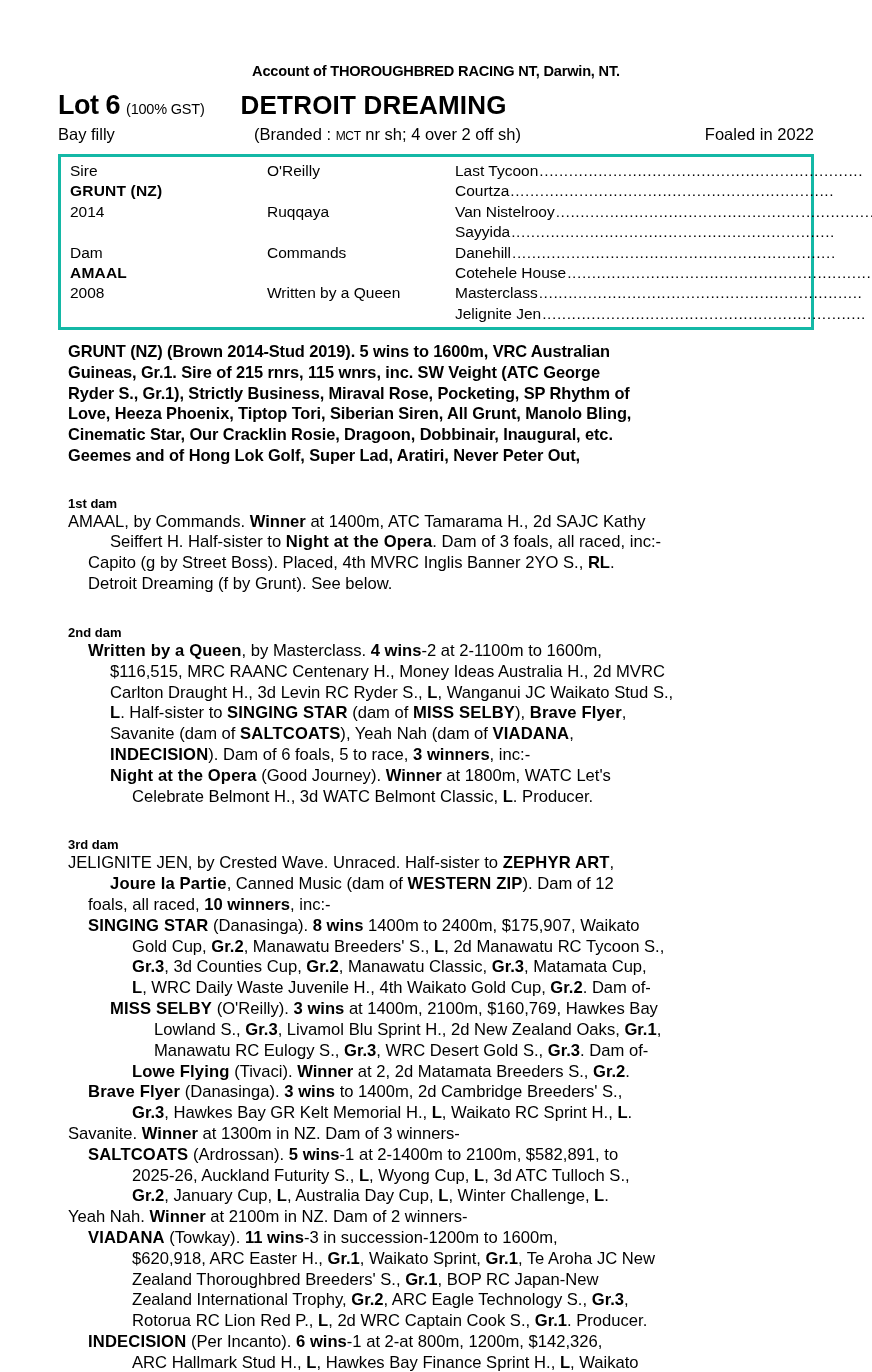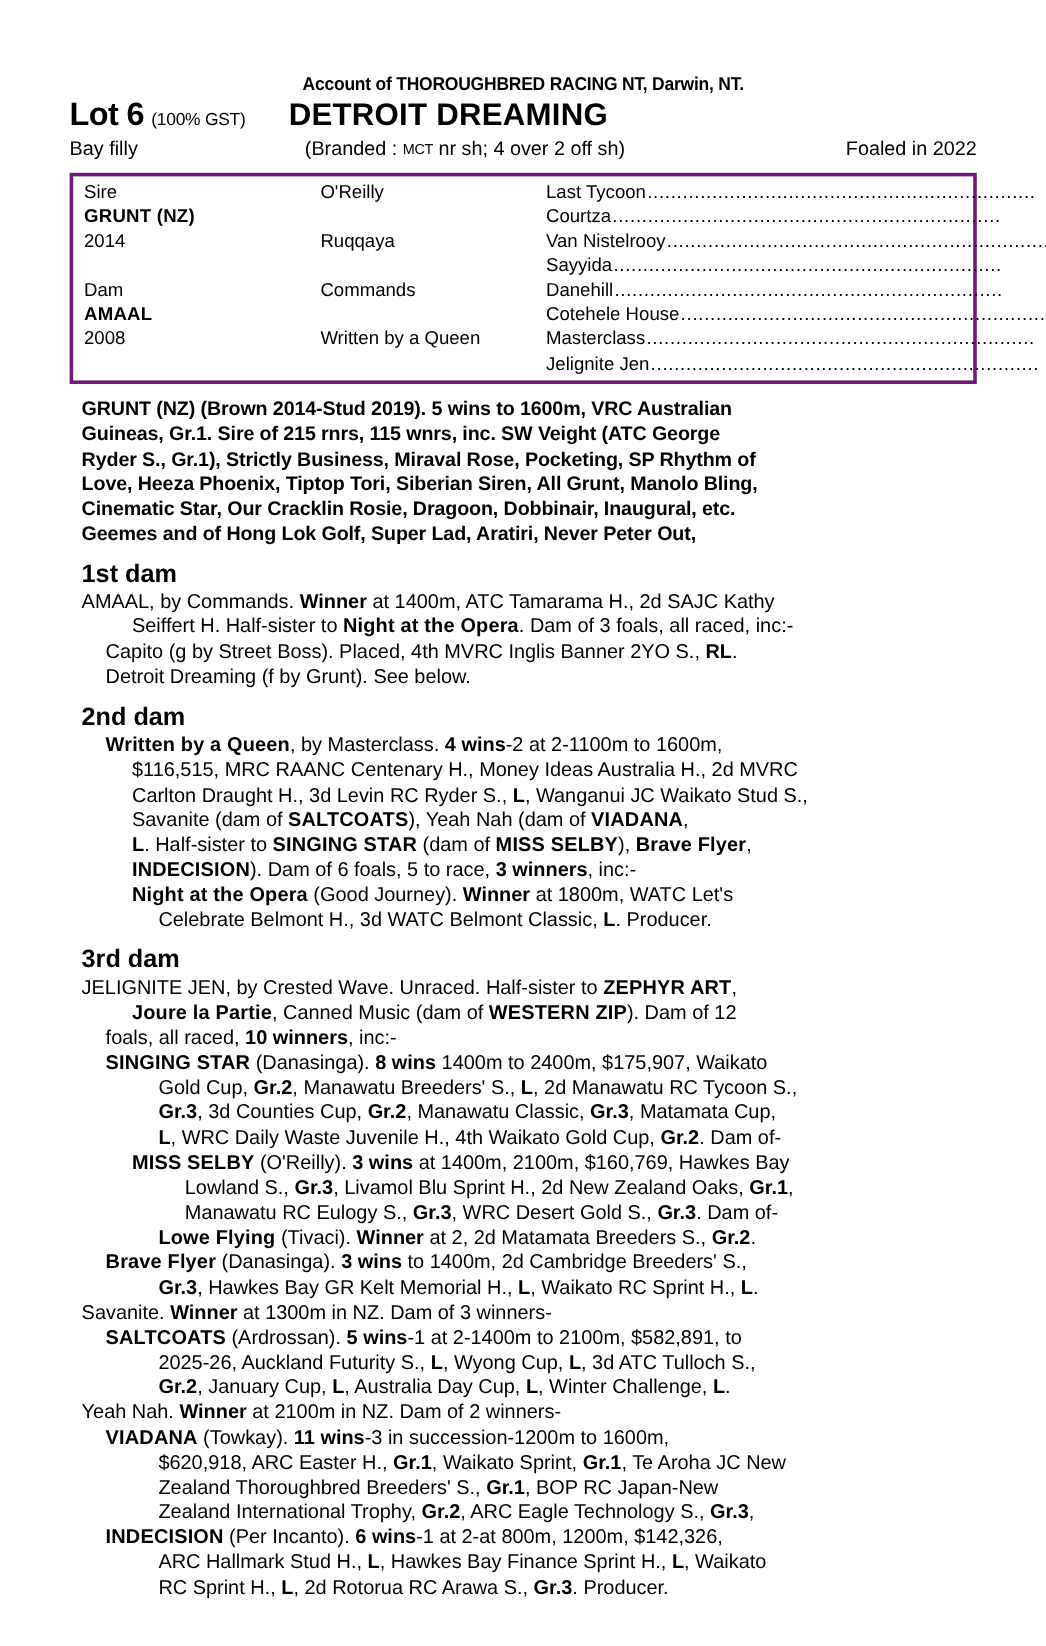--- a/index.html
+++ b/index.html
@@ -35,6 +35,7 @@
   .lot-row {
     display: flex;
     align-items: baseline;
+    margin-top: 10px;
   }
   .lot-no {
     font-size: 27px;

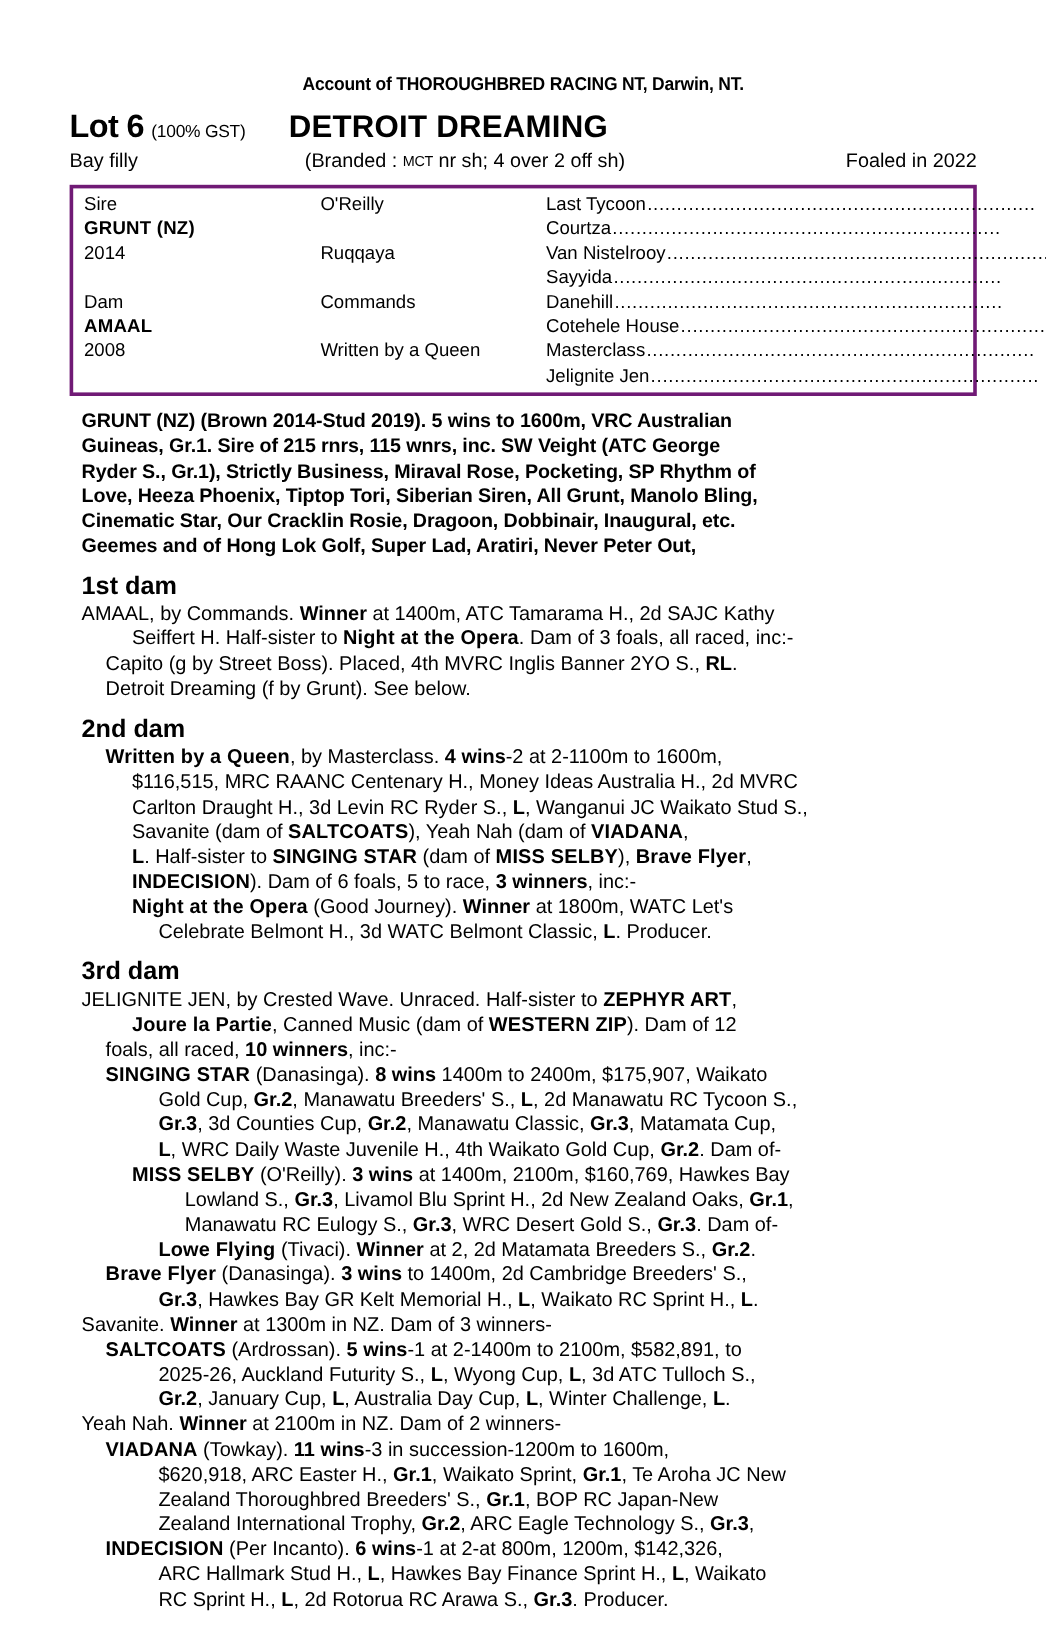--- a/index.html
+++ b/index.html
@@ -72,7 +72,7 @@
   
   .ped-table {
     margin-top: 10px;
-    border: 3px solid #701a75;
+    border: 3px solid #14b8a6;
     padding: 4px 0 3px 0;
     display: flex;
     font-size: 15.5px;

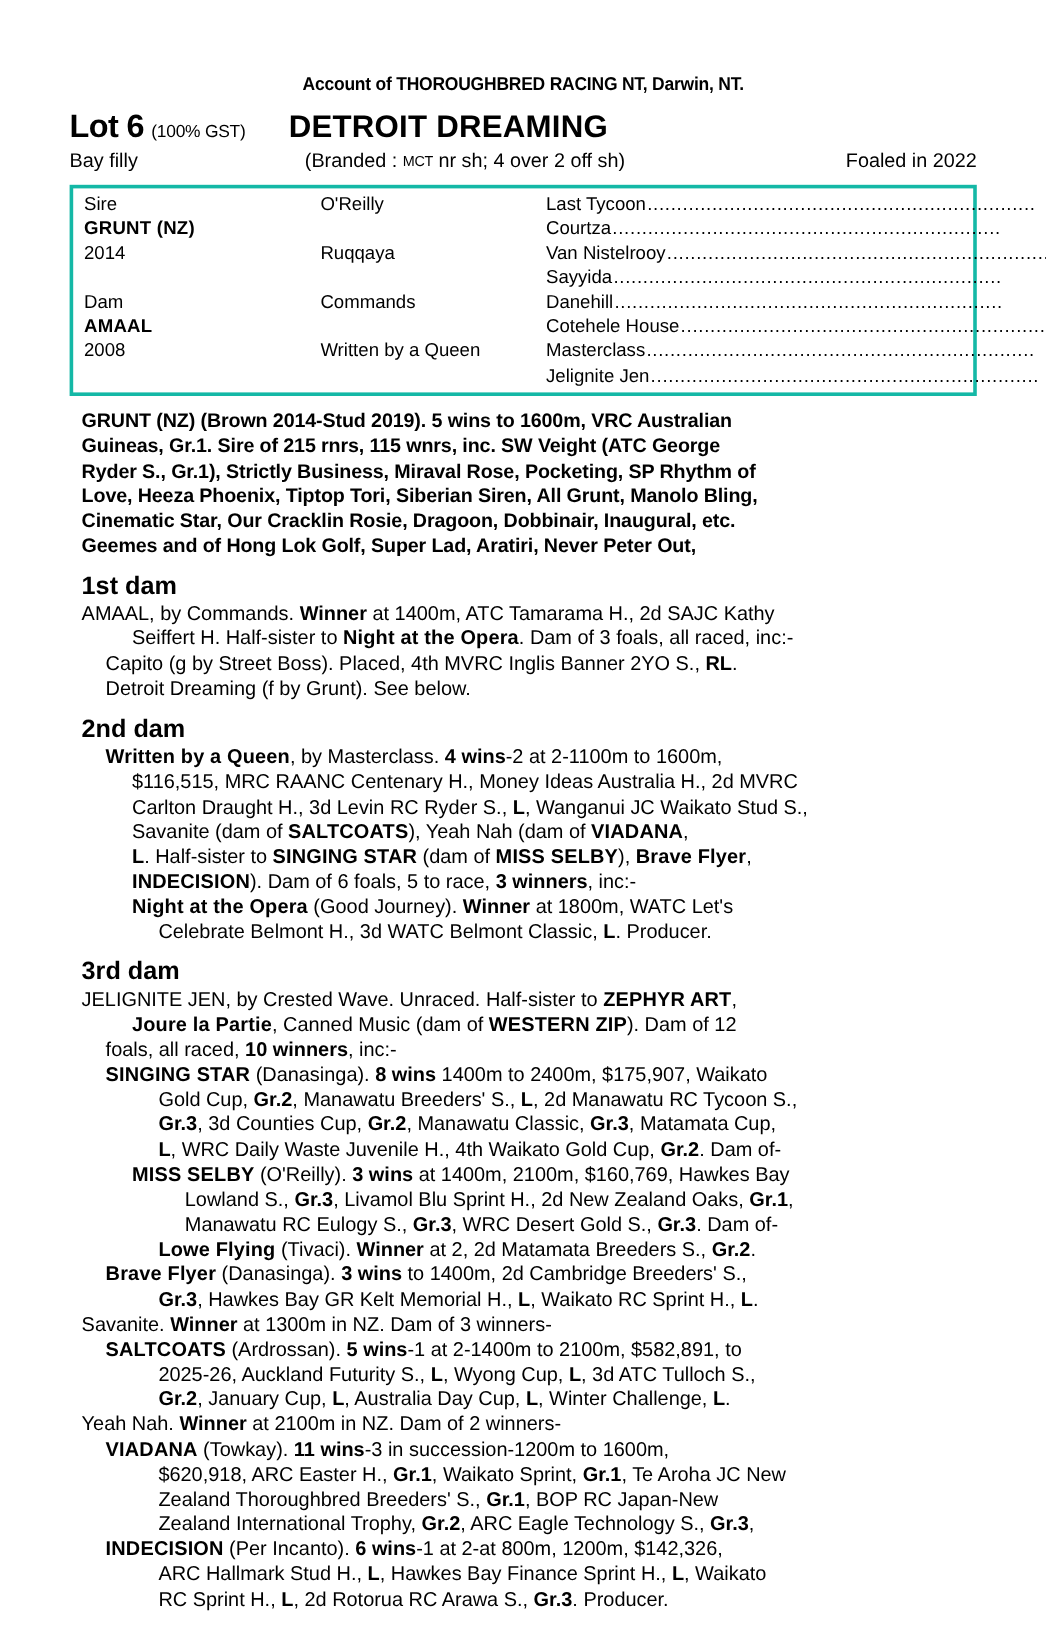--- a/index.html
+++ b/index.html
@@ -112,8 +112,8 @@
   
   .dam-head {
     font-weight: bold;
-    font-size: 21px;
-    margin-top: 11px;
+    font-size: 13px;
+    margin-top: 30px;
     margin-bottom: 1px;
     padding-left: 10px;
   }

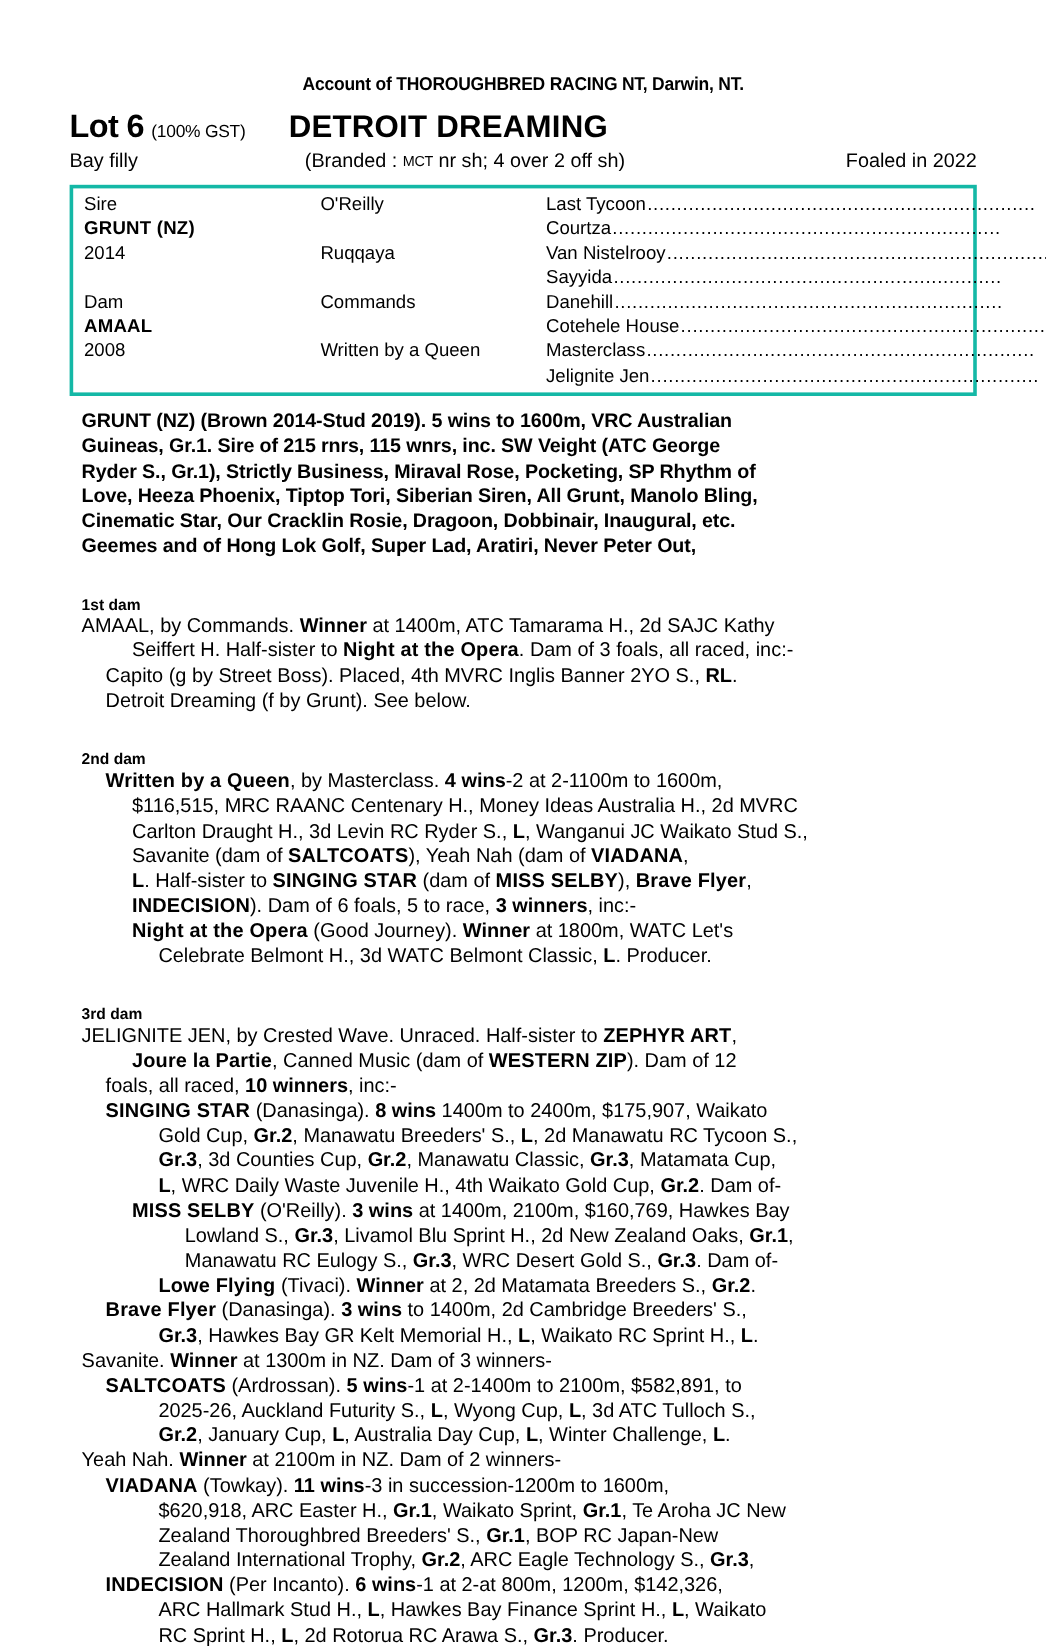--- a/index.html
+++ b/index.html
@@ -240,8 +240,8 @@
     <span class="lvl1"><b class="sp">Written by a Queen</b><span>, by Masterclass. </span><b>4 wins</b><span>-2 at 2-1100m to 1600m,</span></span>
     <span class="lvl2">$116,515, MRC RAANC Centenary H., Money Ideas Australia H., 2d MVRC</span>
     <span class="lvl2"><span>Carlton Draught H., 3d Levin RC Ryder S., </span><b>L</b><span>, Wanganui JC Waikato Stud S.,</span></span>
+    <span class="lvl2"><b>L</b><span>. Half-sister to </span><b class="sp">SINGING STAR</b><span> (dam of </span><b class="sp">MISS SELBY</b><span>), </span><b class="sp">Brave Flyer</b><span>,</span></span>
     <span class="lvl2"><span>Savanite (dam of </span><b class="sp">SALTCOATS</b><span>), Yeah Nah (dam of </span><b class="sp">VIADANA</b><span>,</span></span>
-    <span class="lvl2"><b>L</b><span>. Half-sister to </span><b class="sp">SINGING STAR</b><span> (dam of </span><b class="sp">MISS SELBY</b><span>), </span><b class="sp">Brave Flyer</b><span>,</span></span>
     <span class="lvl2"><b class="sp">INDECISION</b><span>). Dam of 6 foals, 5 to race, </span><b>3 winners</b><span>, inc:-</span></span>
     <span class="lvl2"><b class="sp">Night at the Opera</b><span> (Good Journey). </span><b>Winner</b><span> at 1800m, WATC Let's</span></span>
     <span class="lvl3"><span>Celebrate Belmont H., 3d WATC Belmont Classic, </span><b>L</b><span>. Producer.</span></span>

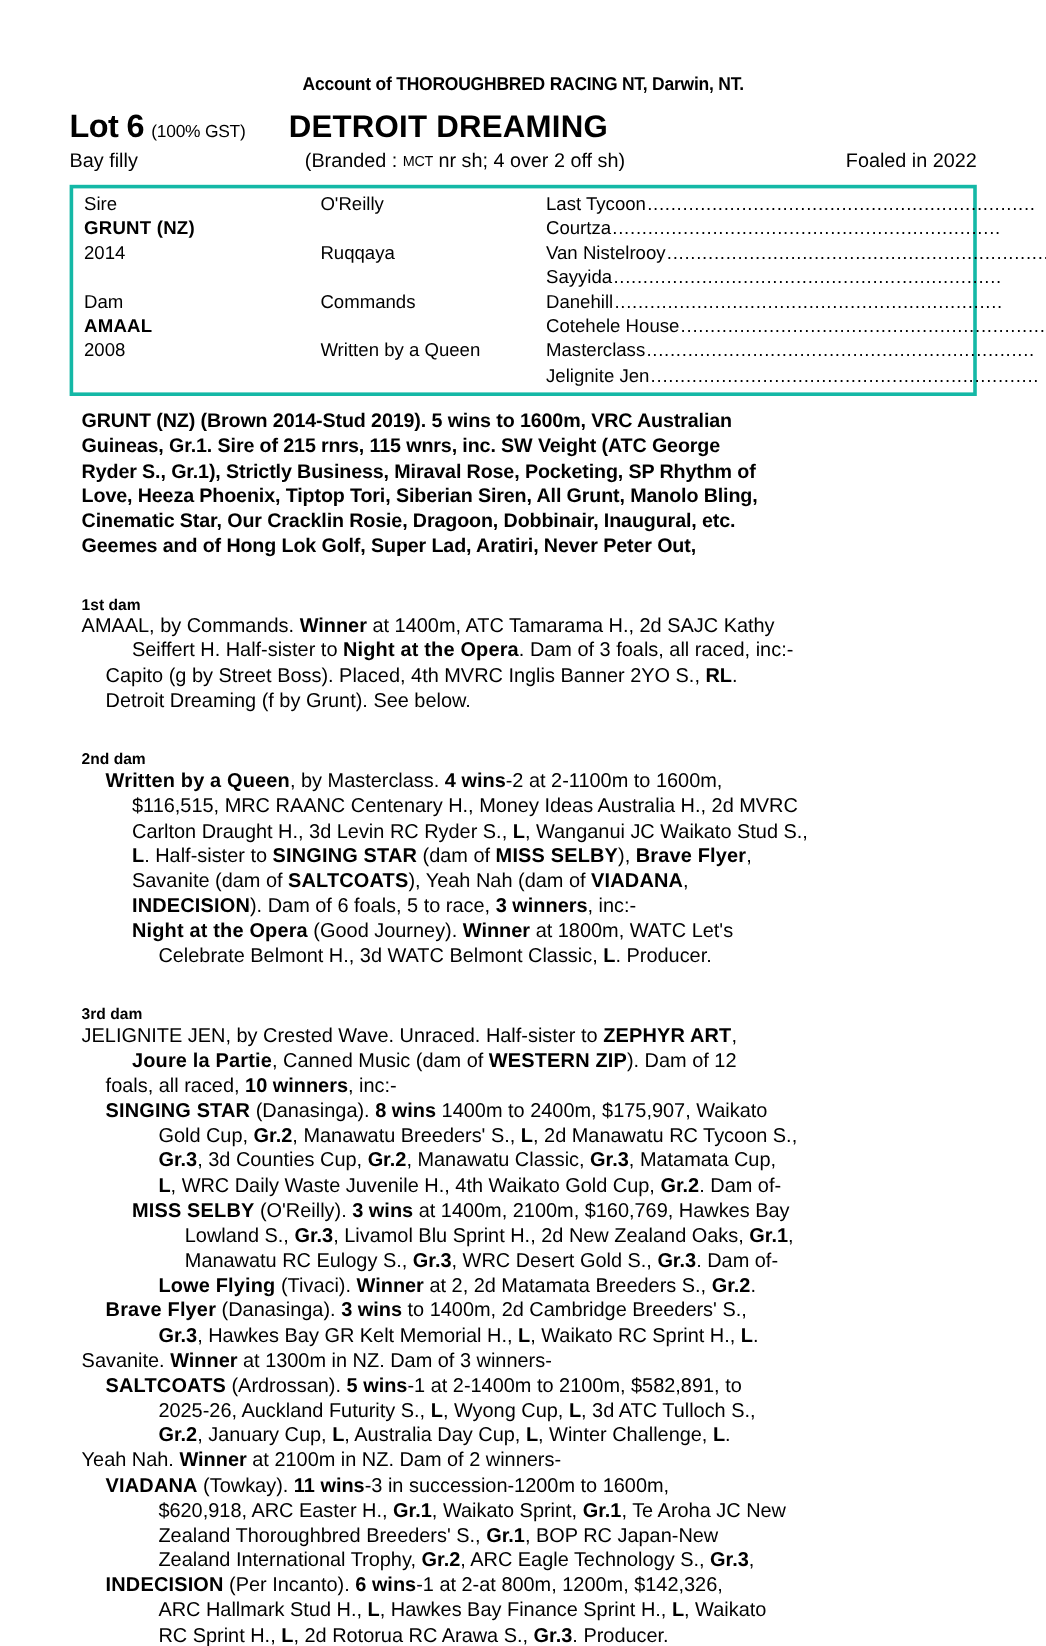--- a/index.html
+++ b/index.html
@@ -277,6 +277,7 @@
     <span class="lvl3"><span>$620,918, ARC Easter H., </span><b>Gr.1</b><span>, Waikato Sprint, </span><b>Gr.1</b><span>, Te Aroha JC New</span></span>
     <span class="lvl3"><span>Zealand Thoroughbred Breeders' S., </span><b>Gr.1</b><span>, BOP RC Japan-New</span></span>
     <span class="lvl3"><span>Zealand International Trophy, </span><b>Gr.2</b><span>, ARC Eagle Technology S., </span><b>Gr.3</b><span>,</span></span>
+    <span class="lvl3"><span>Rotorua RC Lion Red P., </span><b>L</b><span>, 2d WRC Captain Cook S., </span><b>Gr.1</b><span>. Producer.</span></span>
 
     <span class="lvl1"><b class="sp">INDECISION</b><span> (Per Incanto). </span><b>6 wins</b><span>-1 at 2-at 800m, 1200m, $142,326,</span></span>
     <span class="lvl3"><span>ARC Hallmark Stud H., </span><b>L</b><span>, Hawkes Bay Finance Sprint H., </span><b>L</b><span>, Waikato</span></span>

